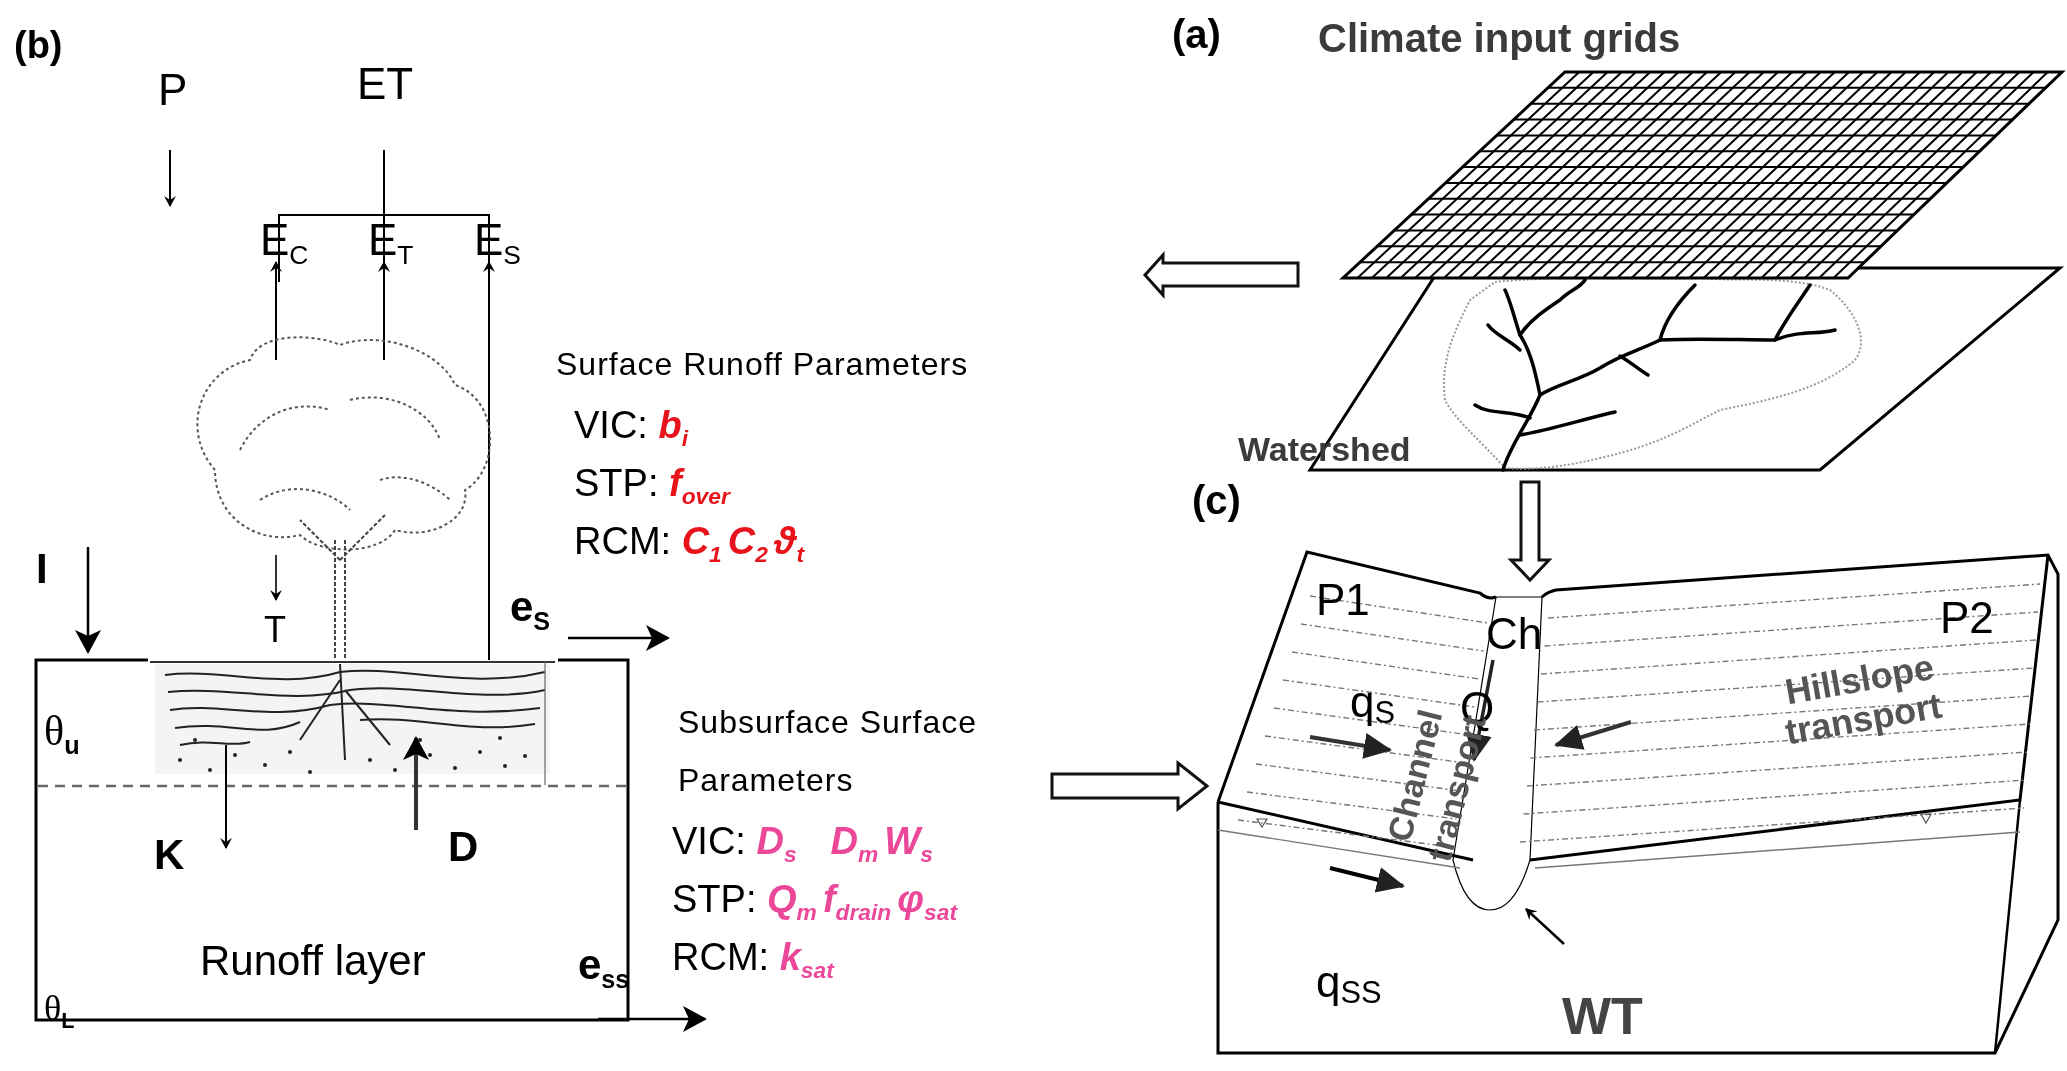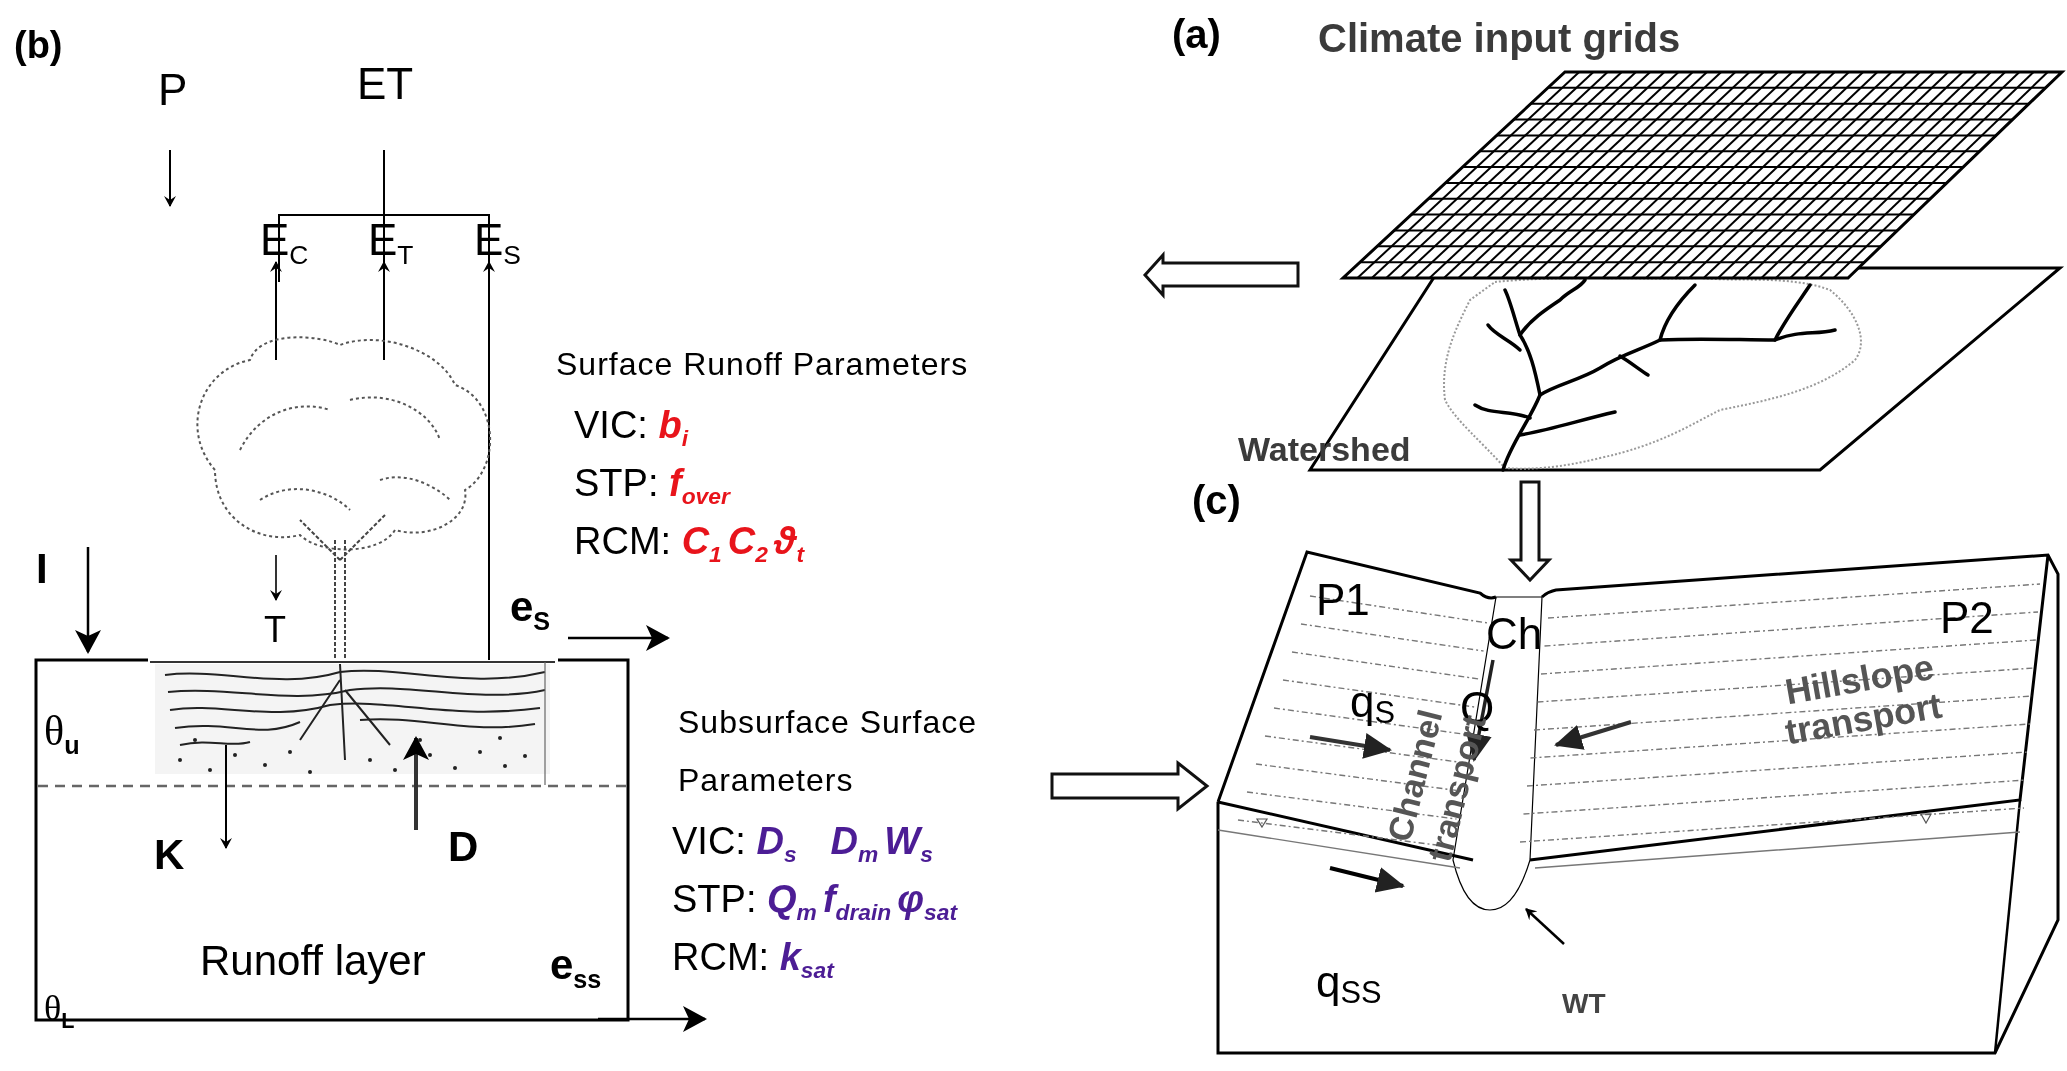--- a/index.html
+++ b/index.html
@@ -14,7 +14,7 @@
   .param-row { font-size: 38px; font-family: "Liberation Sans", sans-serif; }
   .param-val { font-style: italic; font-weight: bold; }
   .red { color: #e8141b; }
-  .blue { color: #4c1d95; }
+  .blue { color: #ec4899; }
   .grey-title { font-weight: bold; color: #3b3b3b; }
   .c-lbl { font-size: 44px; }
   .rot-text { position: absolute; font-size: 36px; color: #555; font-weight: bold; white-space: nowrap; }

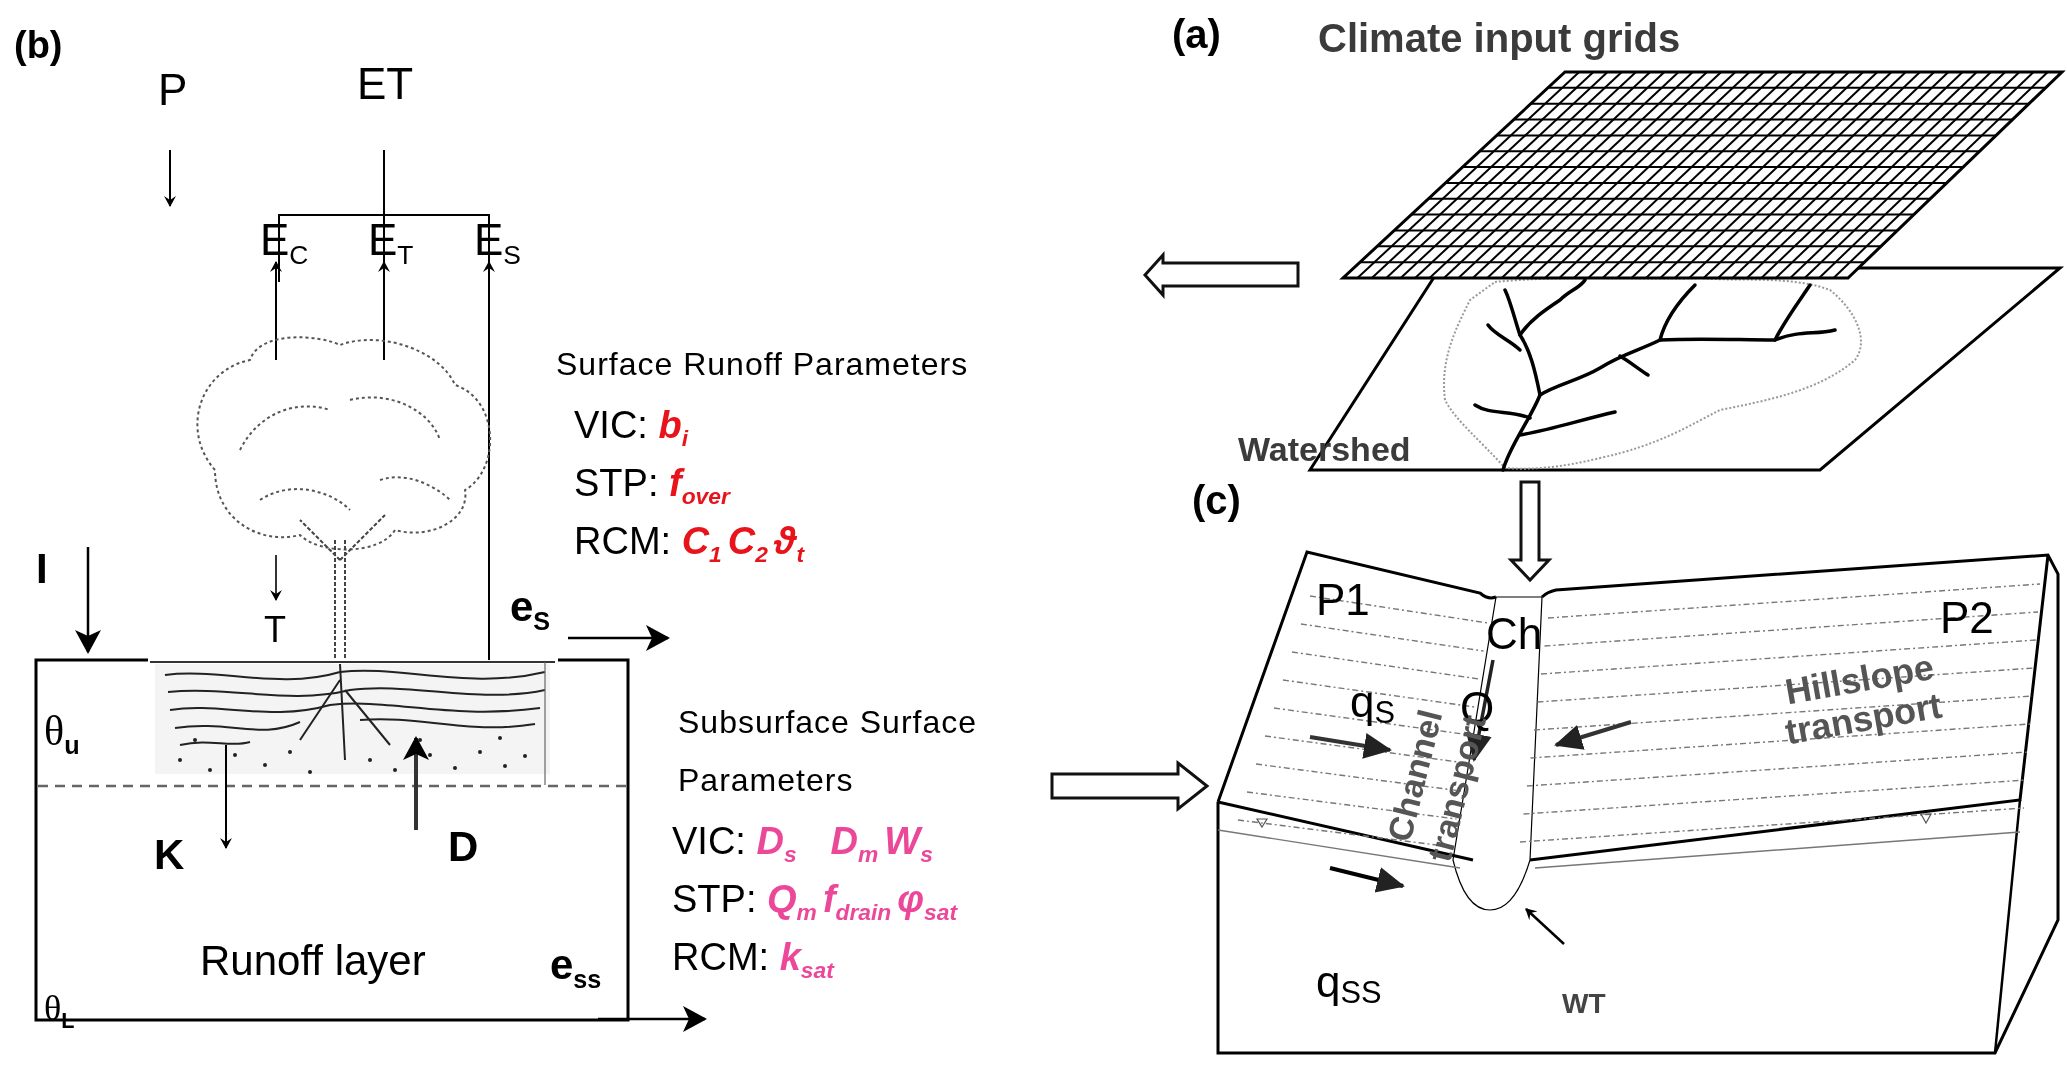--- a/index.html
+++ b/index.html
@@ -237,7 +237,7 @@
 <div class="lbl fluxb" style="left:154px;top:834px;">K</div>
 <div class="lbl fluxb" style="left:448px;top:826px;">D</div>
 <div class="lbl" style="left:200px;top:940px;font-size:42px;">Runoff layer</div>
-<div class="lbl fluxb" style="left:550px;top:944px;"><span>e</span><span class="sub">ss</span></div>
+<div class="lbl fluxb" style="left:578px;top:944px;"><span>e</span><span class="sub">ss</span></div>
 <div class="lbl" style="left:44px;top:990px;font-size:36px;font-family:'Liberation Serif',serif;"><span>θ</span><span class="sub" style="font-weight:bold;font-family:'Liberation Sans',sans-serif;">L</span></div>
 
 <div class="lbl params-title" style="left:556px;top:348px;">Surface Runoff Parameters</div>

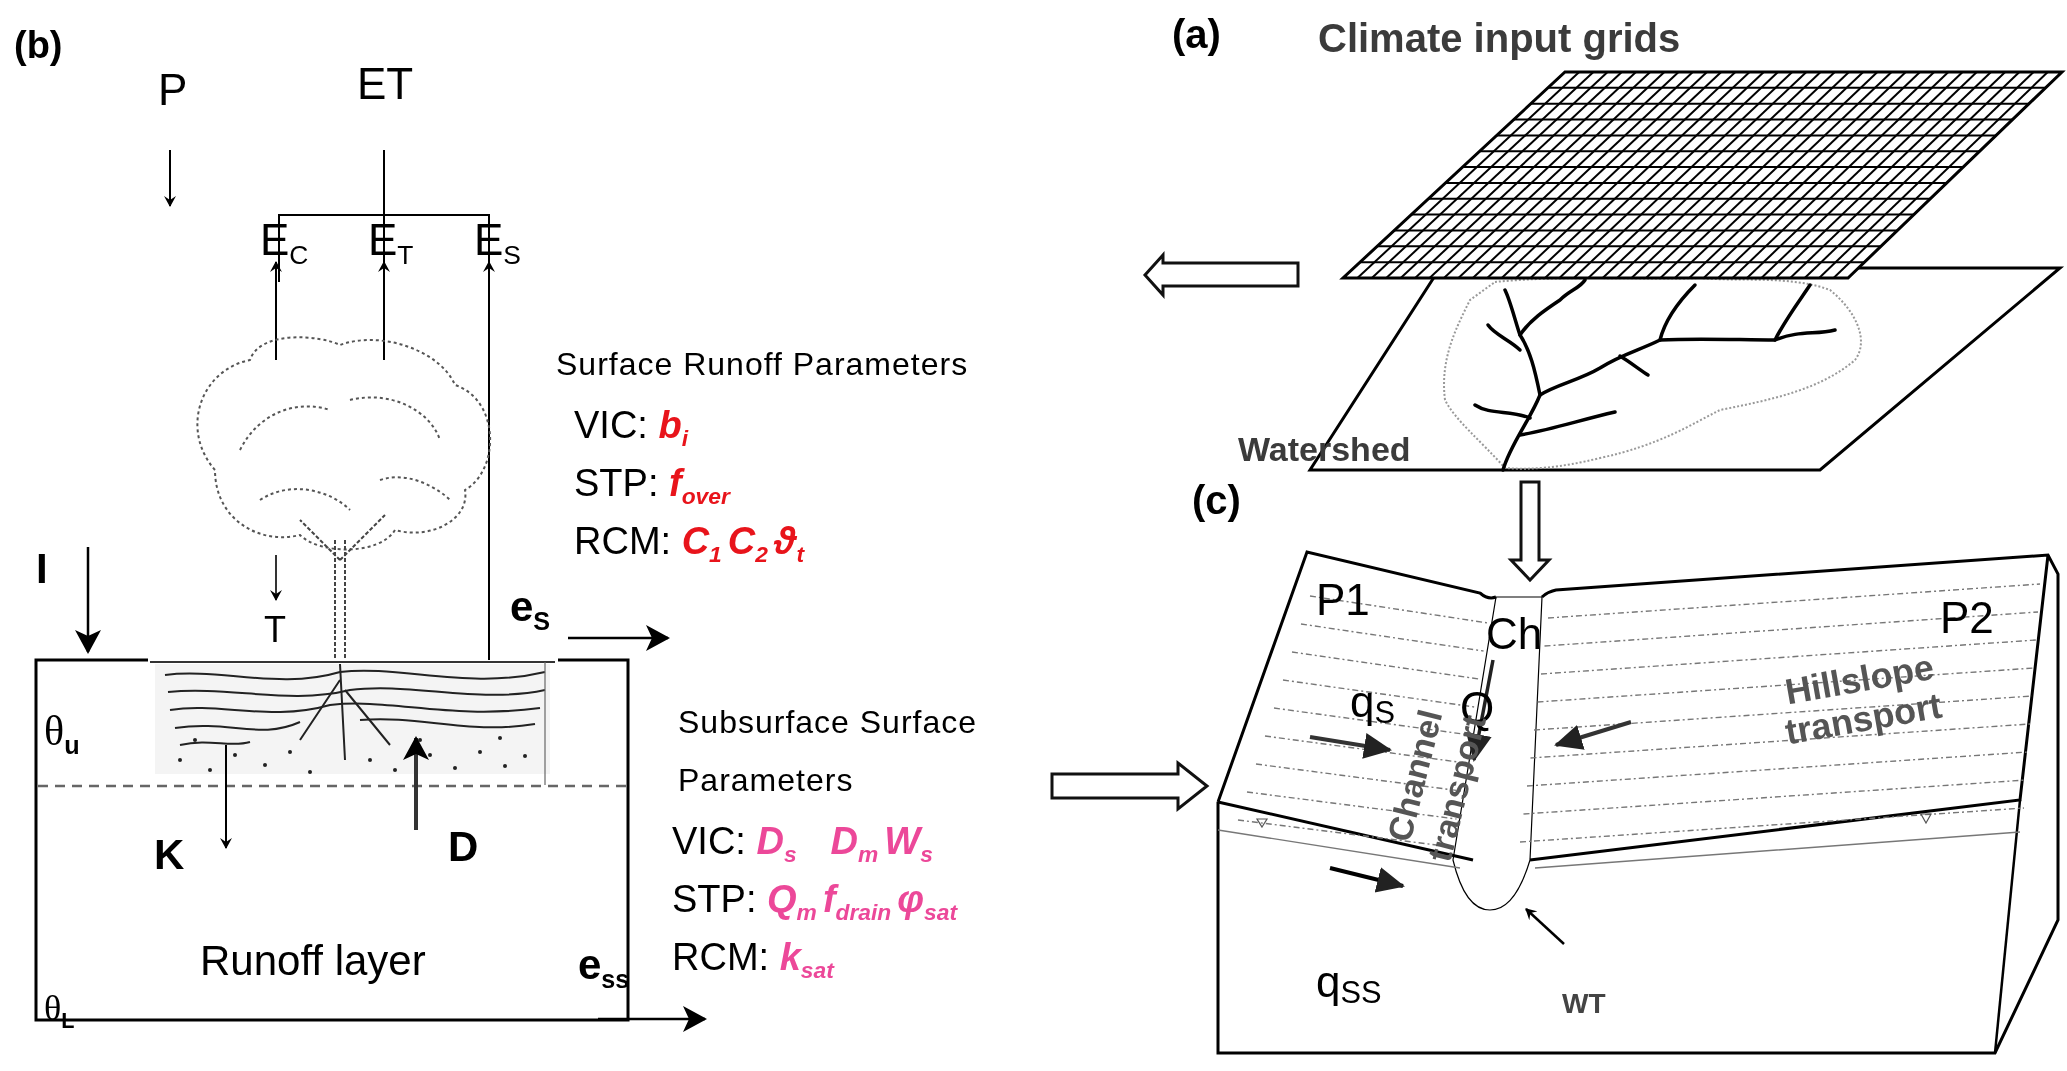--- a/index.html
+++ b/index.html
@@ -266,7 +266,7 @@
 <div class="lbl c-lbl" style="left:1460px;top:686px;">Q</div>
 <div class="lbl c-lbl" style="left:1350px;top:680px;"><span>q</span><span class="sub" style="vertical-align:-0.2em;font-size:0.7em;">S</span></div>
 <div class="lbl c-lbl" style="left:1316px;top:960px;"><span>q</span><span class="sub" style="vertical-align:-0.2em;font-size:0.7em;">SS</span></div>
-<div class="lbl" style="left:1562px;top:990px;font-size:28px;color:#444;font-weight:bold;">WT</div>
+<div class="lbl" style="left:1562px;top:990px;font-size:52px;color:#444;font-weight:bold;">WT</div>
 <div class="rot-text" style="left:1380px;top:836px;transform:rotate(-76deg);transform-origin:left top;font-size:34px;">Channel</div>
 <div class="rot-text" style="left:1420px;top:856px;transform:rotate(-76deg);transform-origin:left top;font-size:34px;">transport</div>
 <div class="rot-text" style="left:1782px;top:672px;transform:rotate(-10deg);transform-origin:left top;">Hillslope</div>

